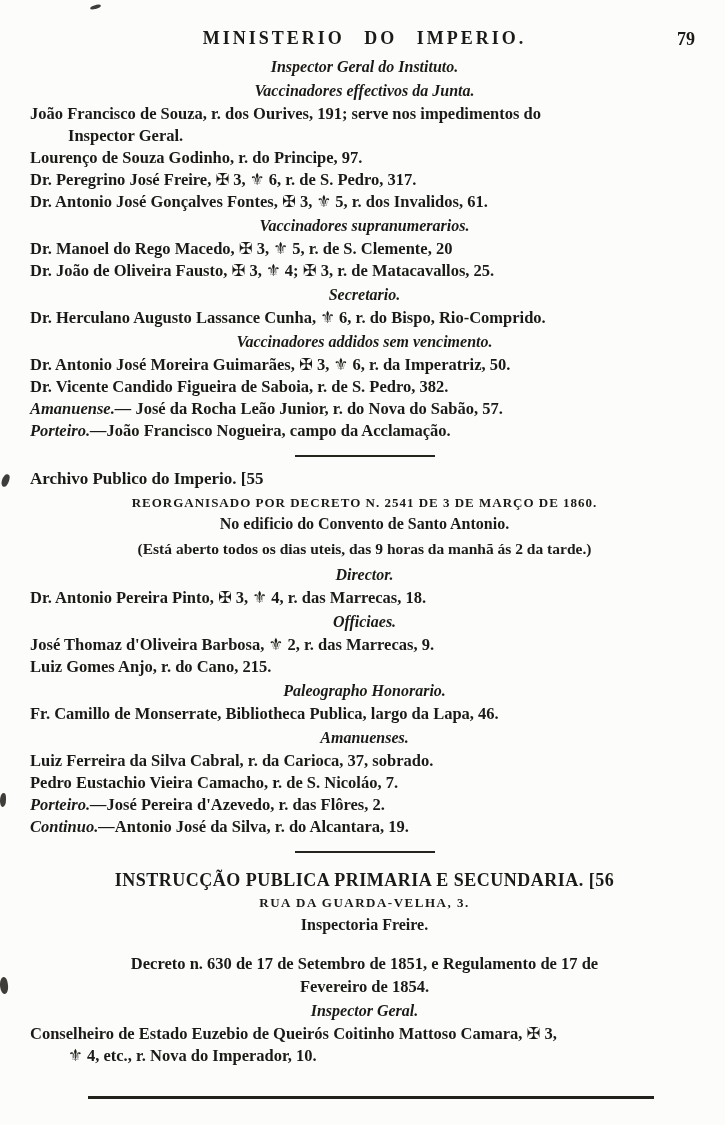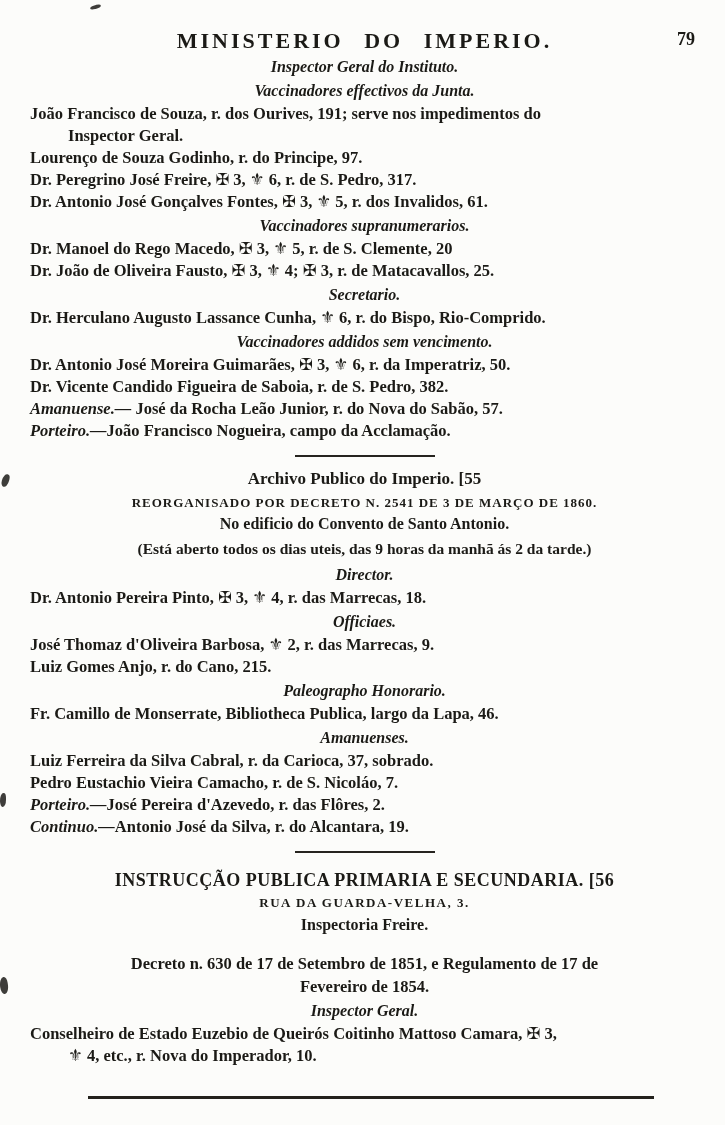--- a/index.html
+++ b/index.html
@@ -15,7 +15,7 @@
   .content { padding:14px 26px 0 30px; }
 
   .running-head { position:relative; text-align:center; margin-top:14px; height:26px; }
-  .head-title { font-weight:bold; font-size:22px; letter-spacing:3px; word-spacing:12px; }
+  .head-title { font-weight:bold; font-size:18px; letter-spacing:3px; word-spacing:12px; }
   .page-num { position:absolute; right:4px; top:1px; font-weight:bold; font-size:18px; }
 
   .h-italic {

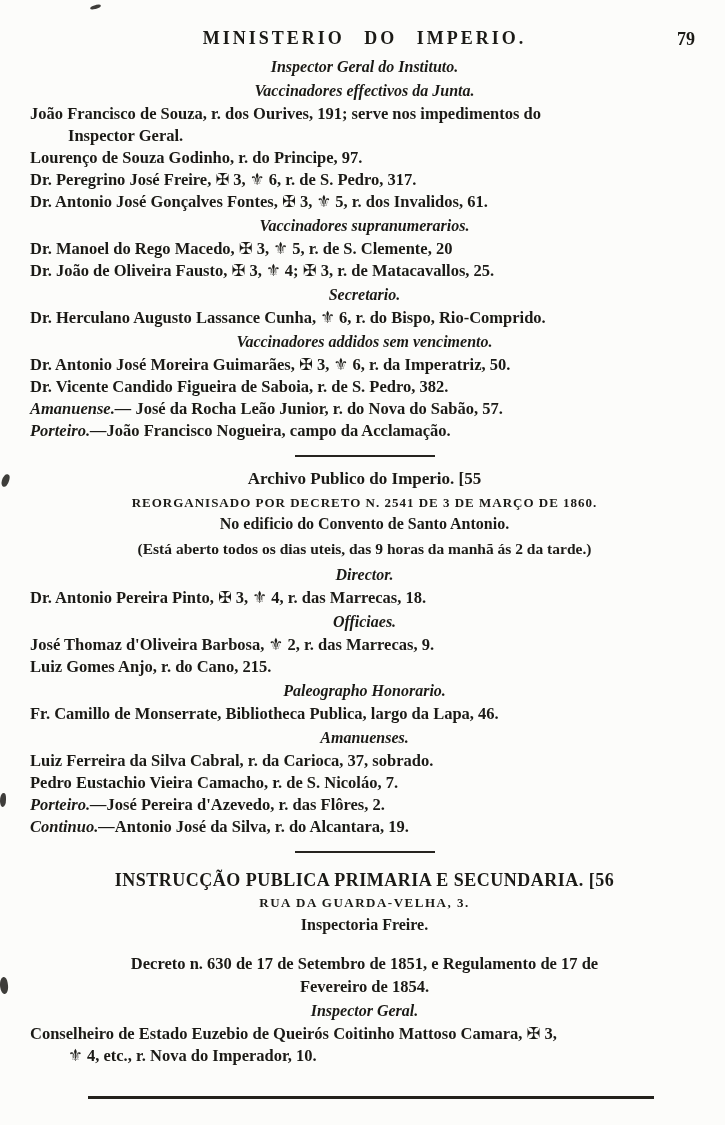--- a/index.html
+++ b/index.html
@@ -32,7 +32,7 @@
 
   .divider { width:140px; border-top:2px solid #26241f; margin:13px auto 10px; }
 
-  .sec-title { text-align:center; font-weight:bold; font-size:17px; line-height:24px; margin:8px 0 2px; }
+  .sec-title { text-align:left; font-weight:bold; font-size:17px; line-height:24px; margin:8px 0 2px; }
   .smallcaps { text-align:center; font-weight:bold; font-size:13px; letter-spacing:1px; line-height:20px; }
   .center-line { text-align:center; font-weight:bold; font-size:16px; line-height:22px; }
   .center-paren { text-align:center; font-weight:bold; font-size:15.5px; line-height:24px; margin:2px 0; }

